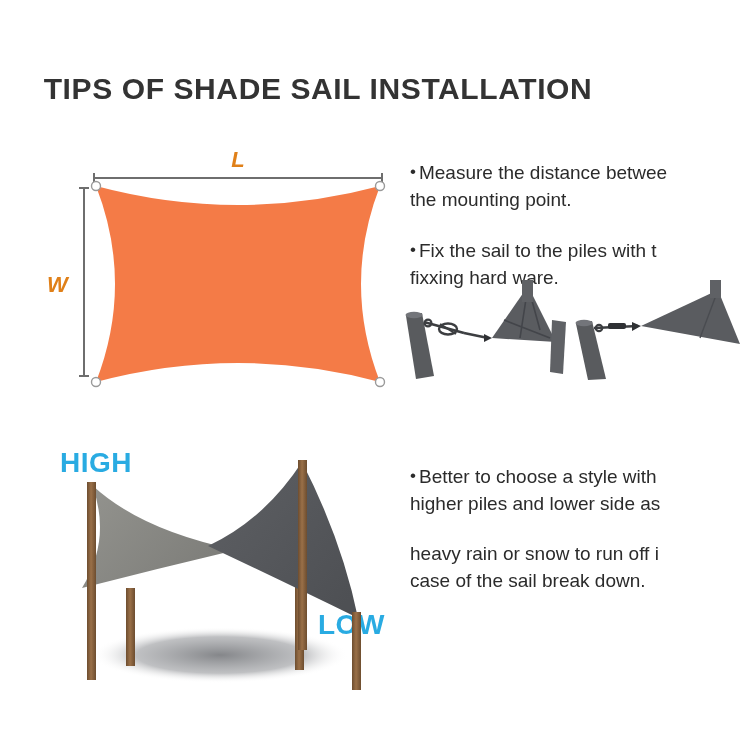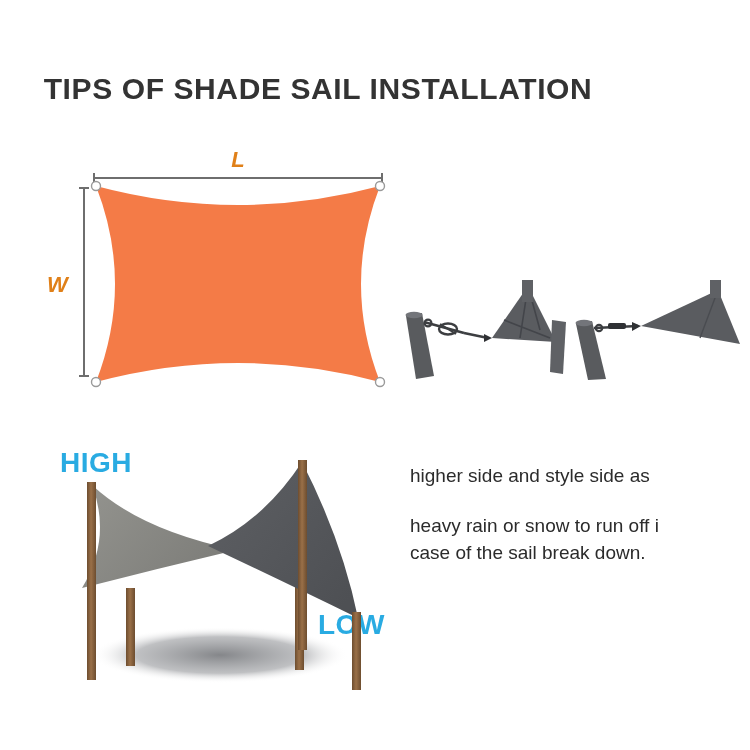--- a/index.html
+++ b/index.html
@@ -171,6 +171,16 @@
     <circle cx="292" cy="204" r="4.5" fill="#ffffff" stroke="#9a9a9a" stroke-width="1.4"></circle>
   </svg>
 
+  <div id="tips-top" class="tip-block">
+    <div class="tip-para">
+      <span class="tip-line"><span class="bullet-dot">•</span><span>Measure the distance betwee</span></span>
+      <span class="tip-line">the mounting point.</span>
+    </div>
+    <div class="tip-para">
+      <span class="tip-line"><span class="bullet-dot">•</span><span>Fix the sail to the piles with t</span></span>
+      <span class="tip-line">fixxing hard ware.</span>
+    </div>
+  </div>
 
   <svg id="hardware-figure" class="figure-svg" width="350" height="100" viewBox="0 0 350 100">
 

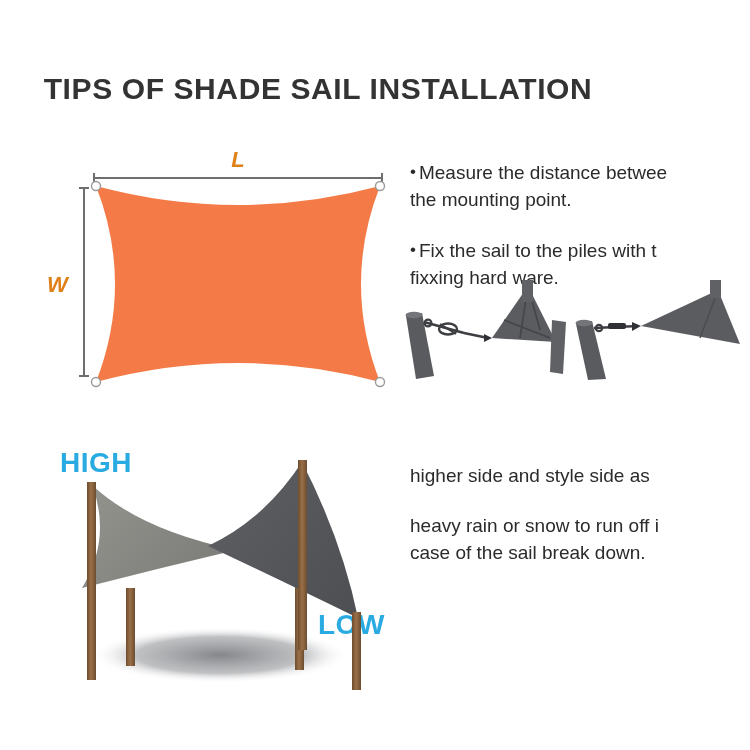--- a/index.html
+++ b/index.html
@@ -267,6 +267,7 @@
 
   <div id="tips-bottom" class="tip-block">
     <div class="tip-para">
+      <span class="tip-line"><span class="bullet-dot">•</span><span>Better to choose a style with</span></span>
       <span class="tip-line">higher side and style side as</span>
     </div>
     <div class="tip-para">

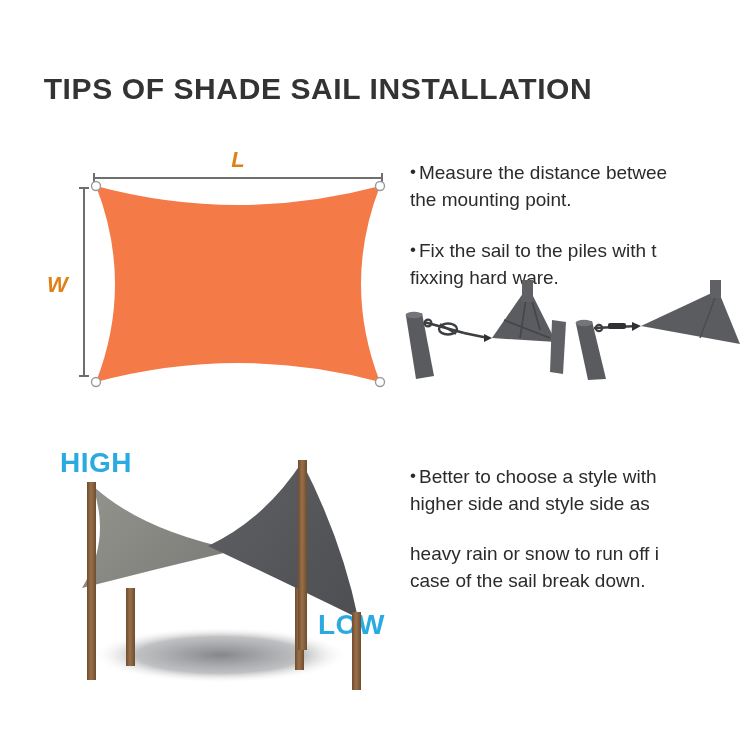--- a/index.html
+++ b/index.html
@@ -268,7 +268,7 @@
   <div id="tips-bottom" class="tip-block">
     <div class="tip-para">
       <span class="tip-line"><span class="bullet-dot">•</span><span>Better to choose a style with</span></span>
-      <span class="tip-line">higher side and style side as</span>
+      <span class="tip-line">higher piles and lower side as</span>
     </div>
     <div class="tip-para">
       <span class="tip-line">heavy rain or snow to run off i</span>

